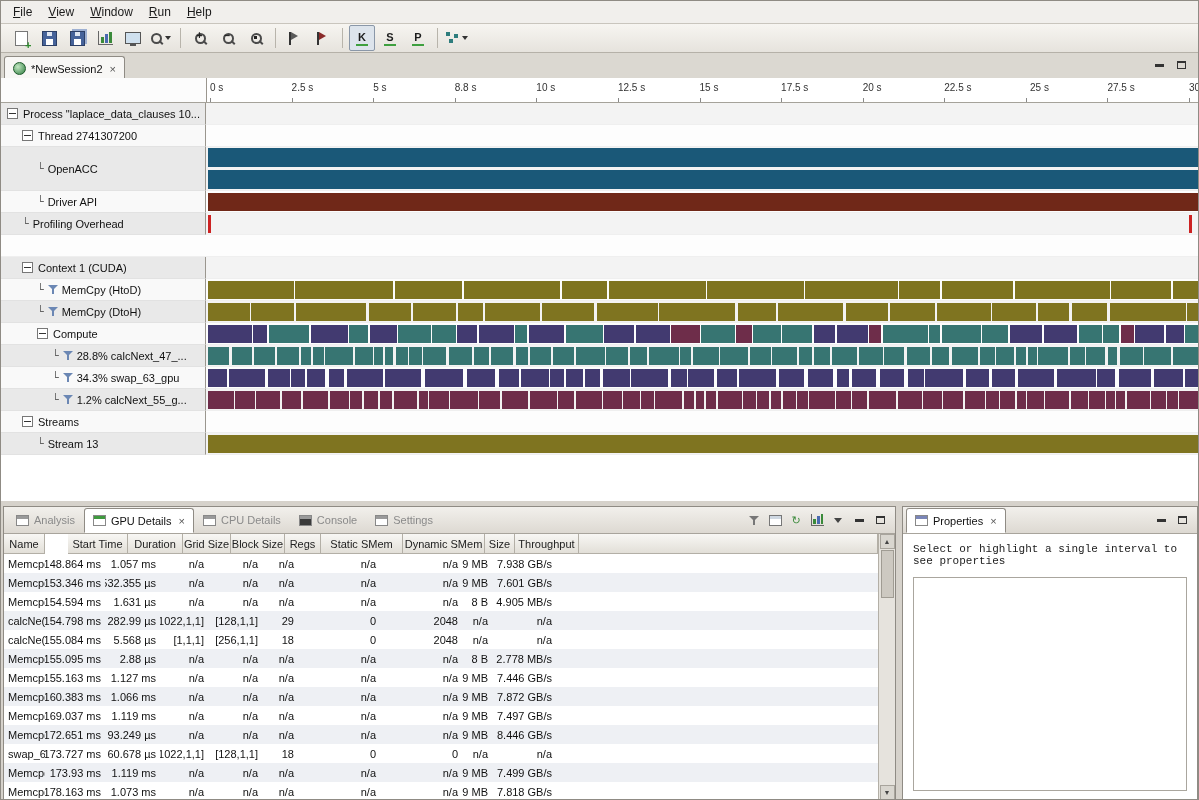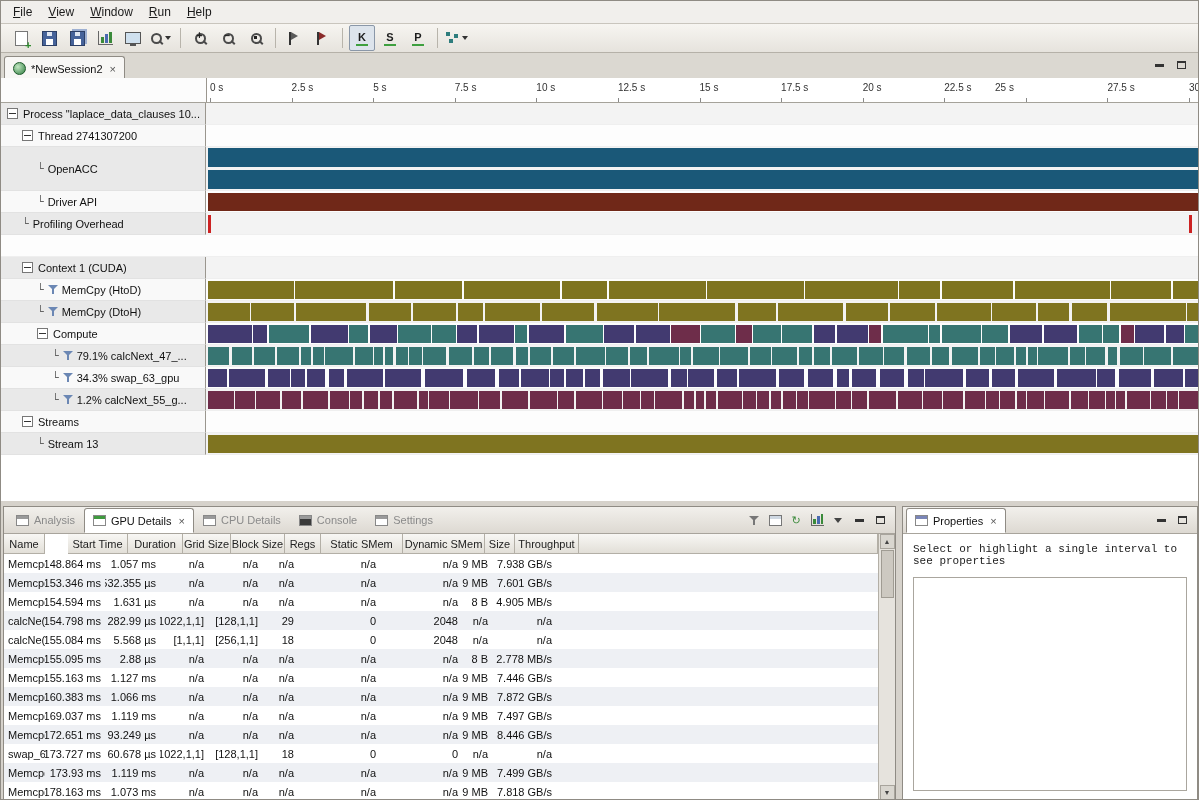--- a/index.html
+++ b/index.html
@@ -206,7 +206,7 @@
           <span class="tick-mark" style="left: 84.5833px;"></span>
           <span class="tick-label" style="left: 166.167px;">5 s</span>
           <span class="tick-mark" style="left: 166.167px;"></span>
-          <span class="tick-label" style="left: 247.75px;">7.5 s</span>
+          <span class="tick-label" style="left: 247.75px;">8.8 s</span>
           <span class="tick-mark" style="left: 247.75px;"></span>
           <span class="tick-label" style="left: 329.333px;">10 s</span>
           <span class="tick-mark" style="left: 329.333px;"></span>

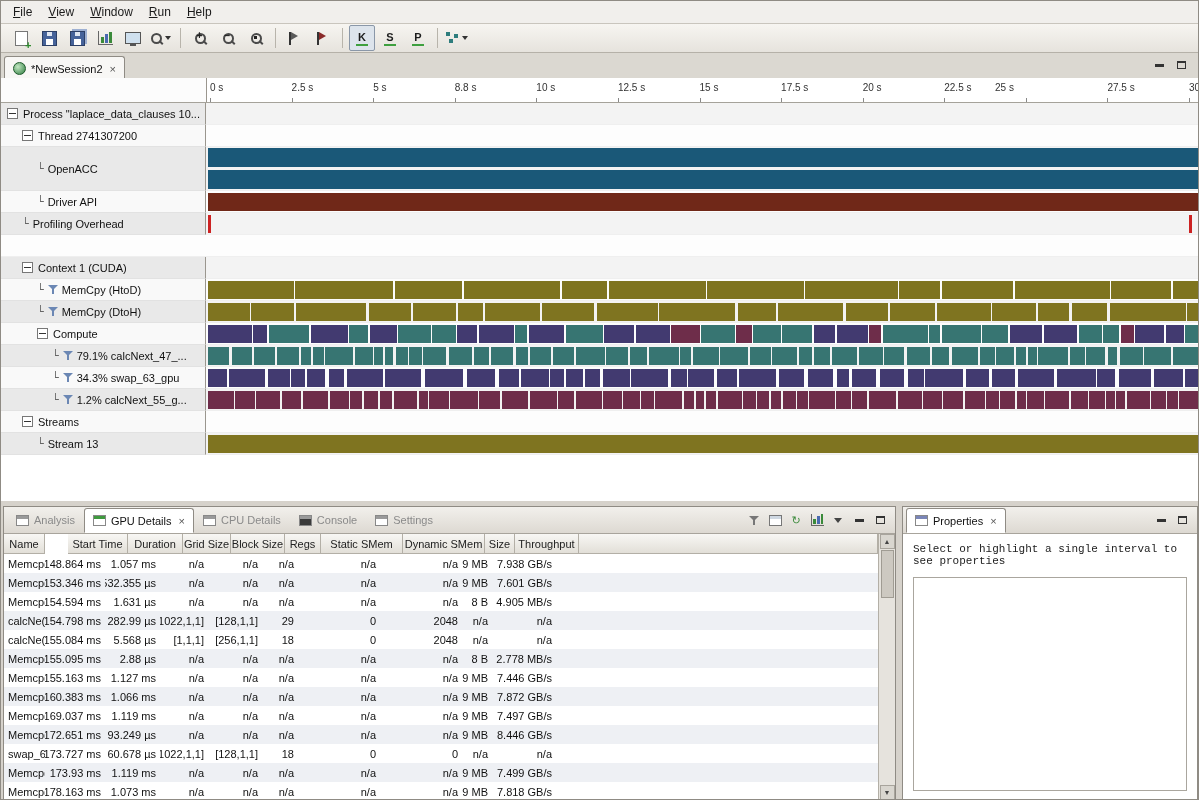--- a/index.html
+++ b/index.html
@@ -220,7 +220,7 @@
           <span class="tick-mark" style="left: 655.667px;"></span>
           <span class="tick-label" style="left: 737.25px;">22.5 s</span>
           <span class="tick-mark" style="left: 737.25px;"></span>
-          <span class="tick-label" style="left: 788px;">25 s</span>
+          <span class="tick-label" style="left: 823px;">25 s</span>
           <span class="tick-mark" style="left: 818.833px;"></span>
           <span class="tick-label" style="left: 900.417px;">27.5 s</span>
           <span class="tick-mark" style="left: 900.417px;"></span>

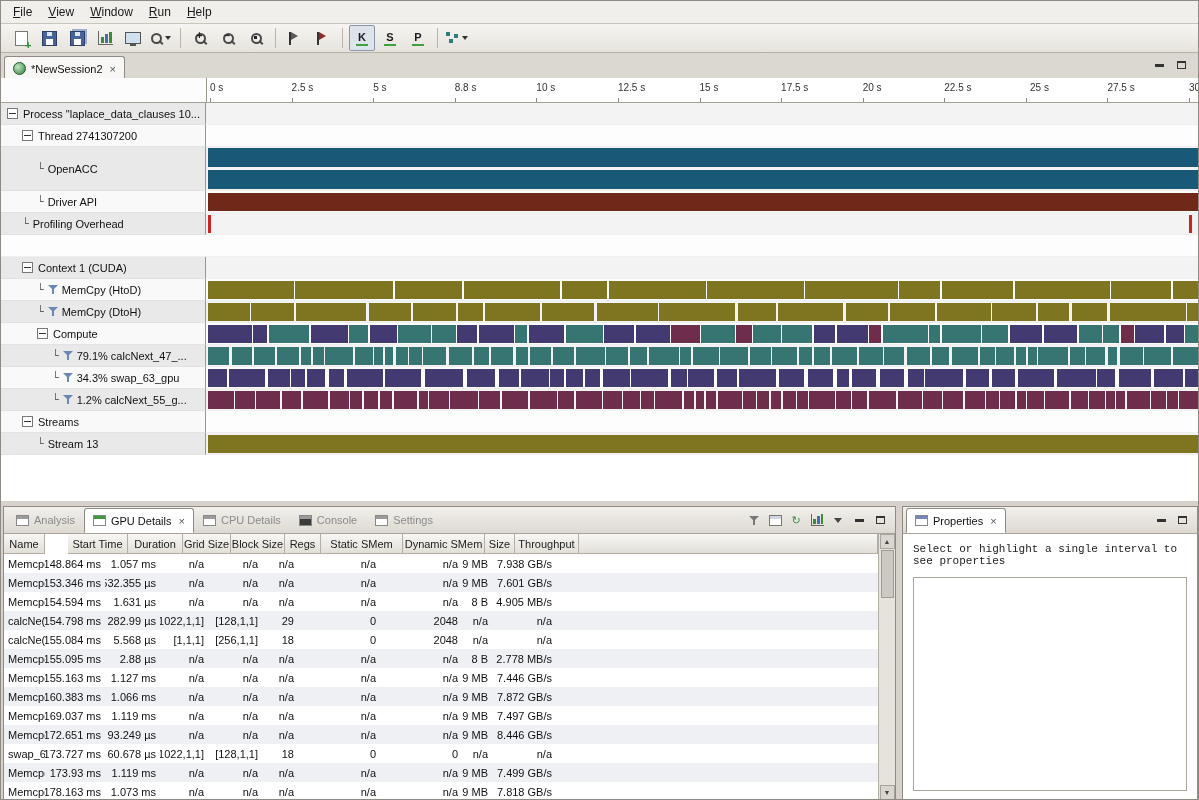--- a/index.html
+++ b/index.html
@@ -380,7 +380,7 @@
           <div class="tree-cell" style="padding-left: 51px;">
             <span class="elbow">└</span>
             <span class="funnel"></span>
-            <span>79.1% calcNext_47_...</span>
+            <span>28.8% calcNext_47_...</span>
           </div>
           <div class="track">
             <div class="bar" style="left: 2px; width: 21.4208px; background: rgb(55, 117, 114);"></div>

